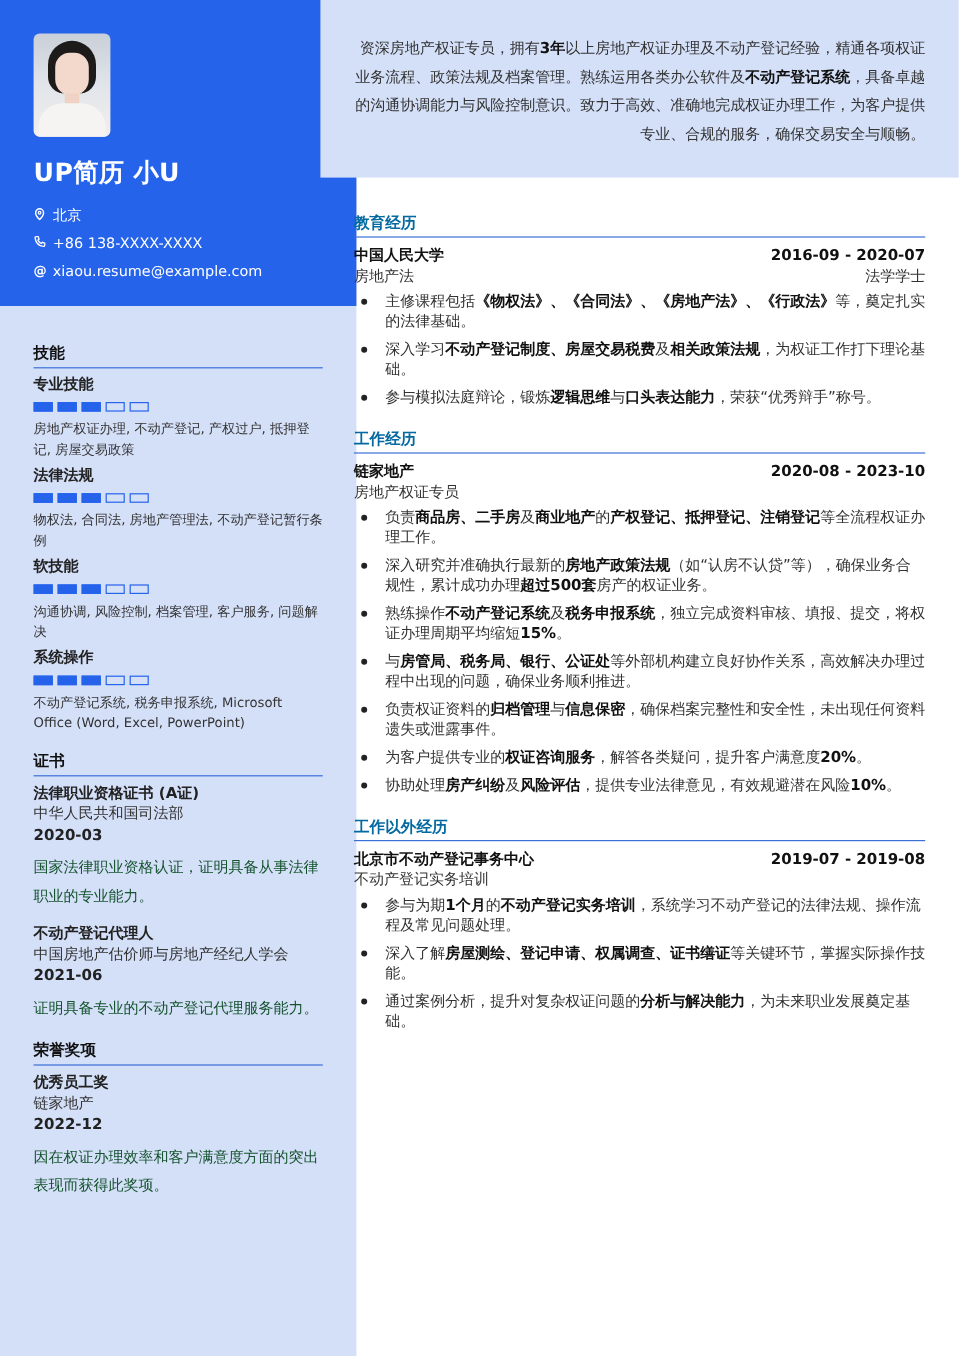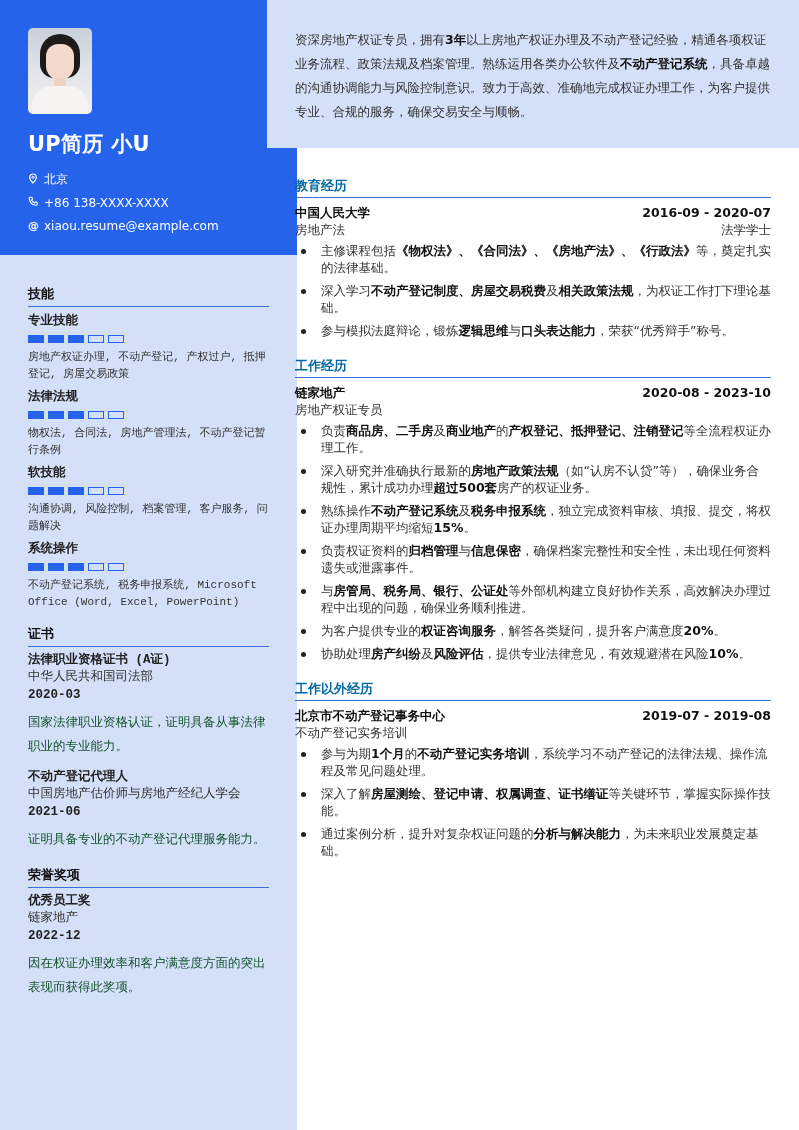--- a/index.html
+++ b/index.html
@@ -52,7 +52,7 @@
   .summary {
     position: absolute; left: 267px; top: 0; width: 532px; height: 148px;
     background: #d4dff8; padding: 28px 28px 0 28px;
-    font-size: 12.5px; line-height: 24px; color: #333;
+    font-size: 12.5px; line-height: 24px; color: #333; text-align: right;
   }
   .summary b { color: #111; }
   .main { position: absolute; left: 295px; top: 177px; width: 476px; }

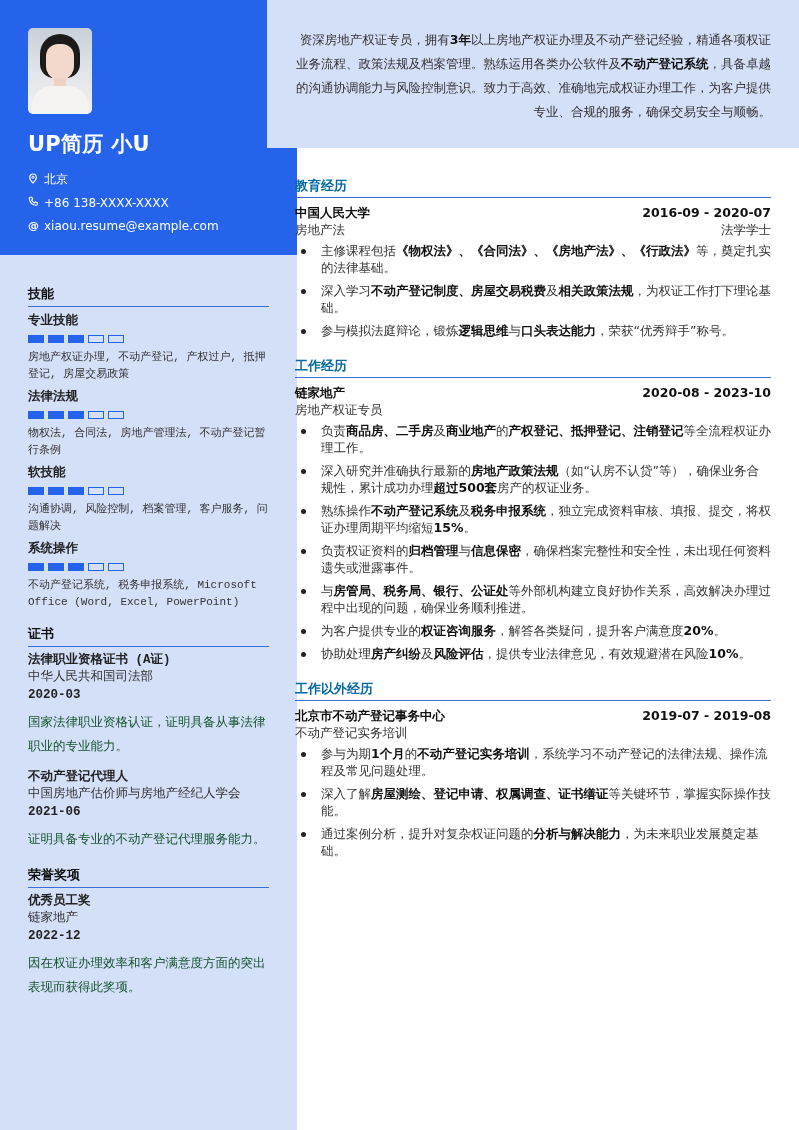--- a/index.html
+++ b/index.html
@@ -32,7 +32,7 @@
   .contact-row { display: flex; align-items: center; font-size: 12px; height: 23px; }
   .contact-row .ic { width: 16px; font-size: 11px; display: inline-block; }
 
-  .left-inner { padding: 30px 28px 0 28px; font-family: Liberation Mono, monospace; }
+  .left-inner { padding: 30px 28px 0 28px; }
   .sec-title {
     font-size: 13px; font-weight: bold; color: #111;
     border-bottom: 1.5px solid #3b6fd8; padding-bottom: 3px; margin-bottom: 5px;

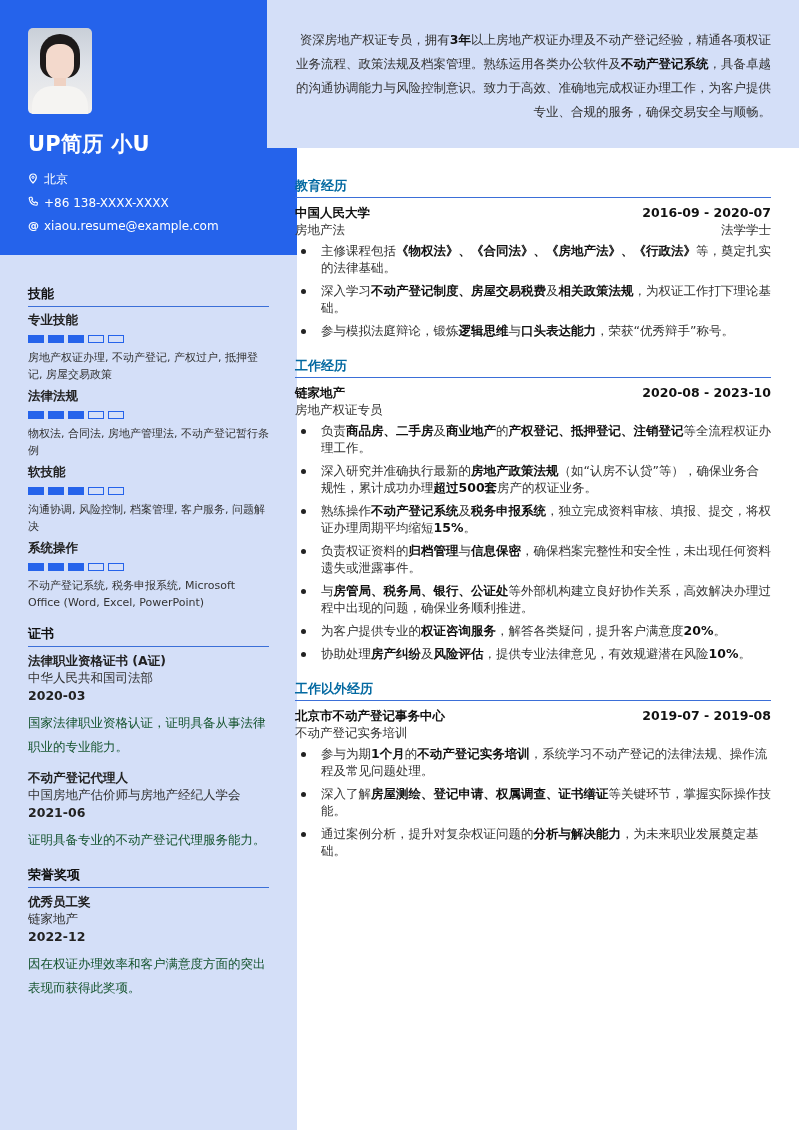--- a/index.html
+++ b/index.html
@@ -227,8 +227,8 @@
         <li><span>负责</span><b>商品房、二手房</b><span>及</span><b>商业地产</b><span>的</span><b>产权登记、抵押登记、注销登记</b><span>等全流程权证办理工作。</span></li>
         <li><span>深入研究并准确执行最新的</span><b>房地产政策法规</b><span>（如“认房不认贷”等），确保业务合规性，累计成功办理</span><b>超过500套</b><span>房产的权证业务。</span></li>
         <li><span>熟练操作</span><b>不动产登记系统</b><span>及</span><b>税务申报系统</b><span>，独立完成资料审核、填报、提交，将权证办理周期平均缩短</span><b>15%</b><span>。</span></li>
+        <li><span>与</span><b>房管局、税务局、银行、公证处</b><span>等外部机构建立良好协作关系，高效解决办理过程中出现的问题，确保业务顺利推进。</span></li>
         <li><span>负责权证资料的</span><b>归档管理</b><span>与</span><b>信息保密</b><span>，确保档案完整性和安全性，未出现任何资料遗失或泄露事件。</span></li>
-        <li><span>与</span><b>房管局、税务局、银行、公证处</b><span>等外部机构建立良好协作关系，高效解决办理过程中出现的问题，确保业务顺利推进。</span></li>
         <li><span>为客户提供专业的</span><b>权证咨询服务</b><span>，解答各类疑问，提升客户满意度</span><b>20%</b><span>。</span></li>
         <li><span>协助处理</span><b>房产纠纷</b><span>及</span><b>风险评估</b><span>，提供专业法律意见，有效规避潜在风险</span><b>10%</b><span>。</span></li>
       </ul>

